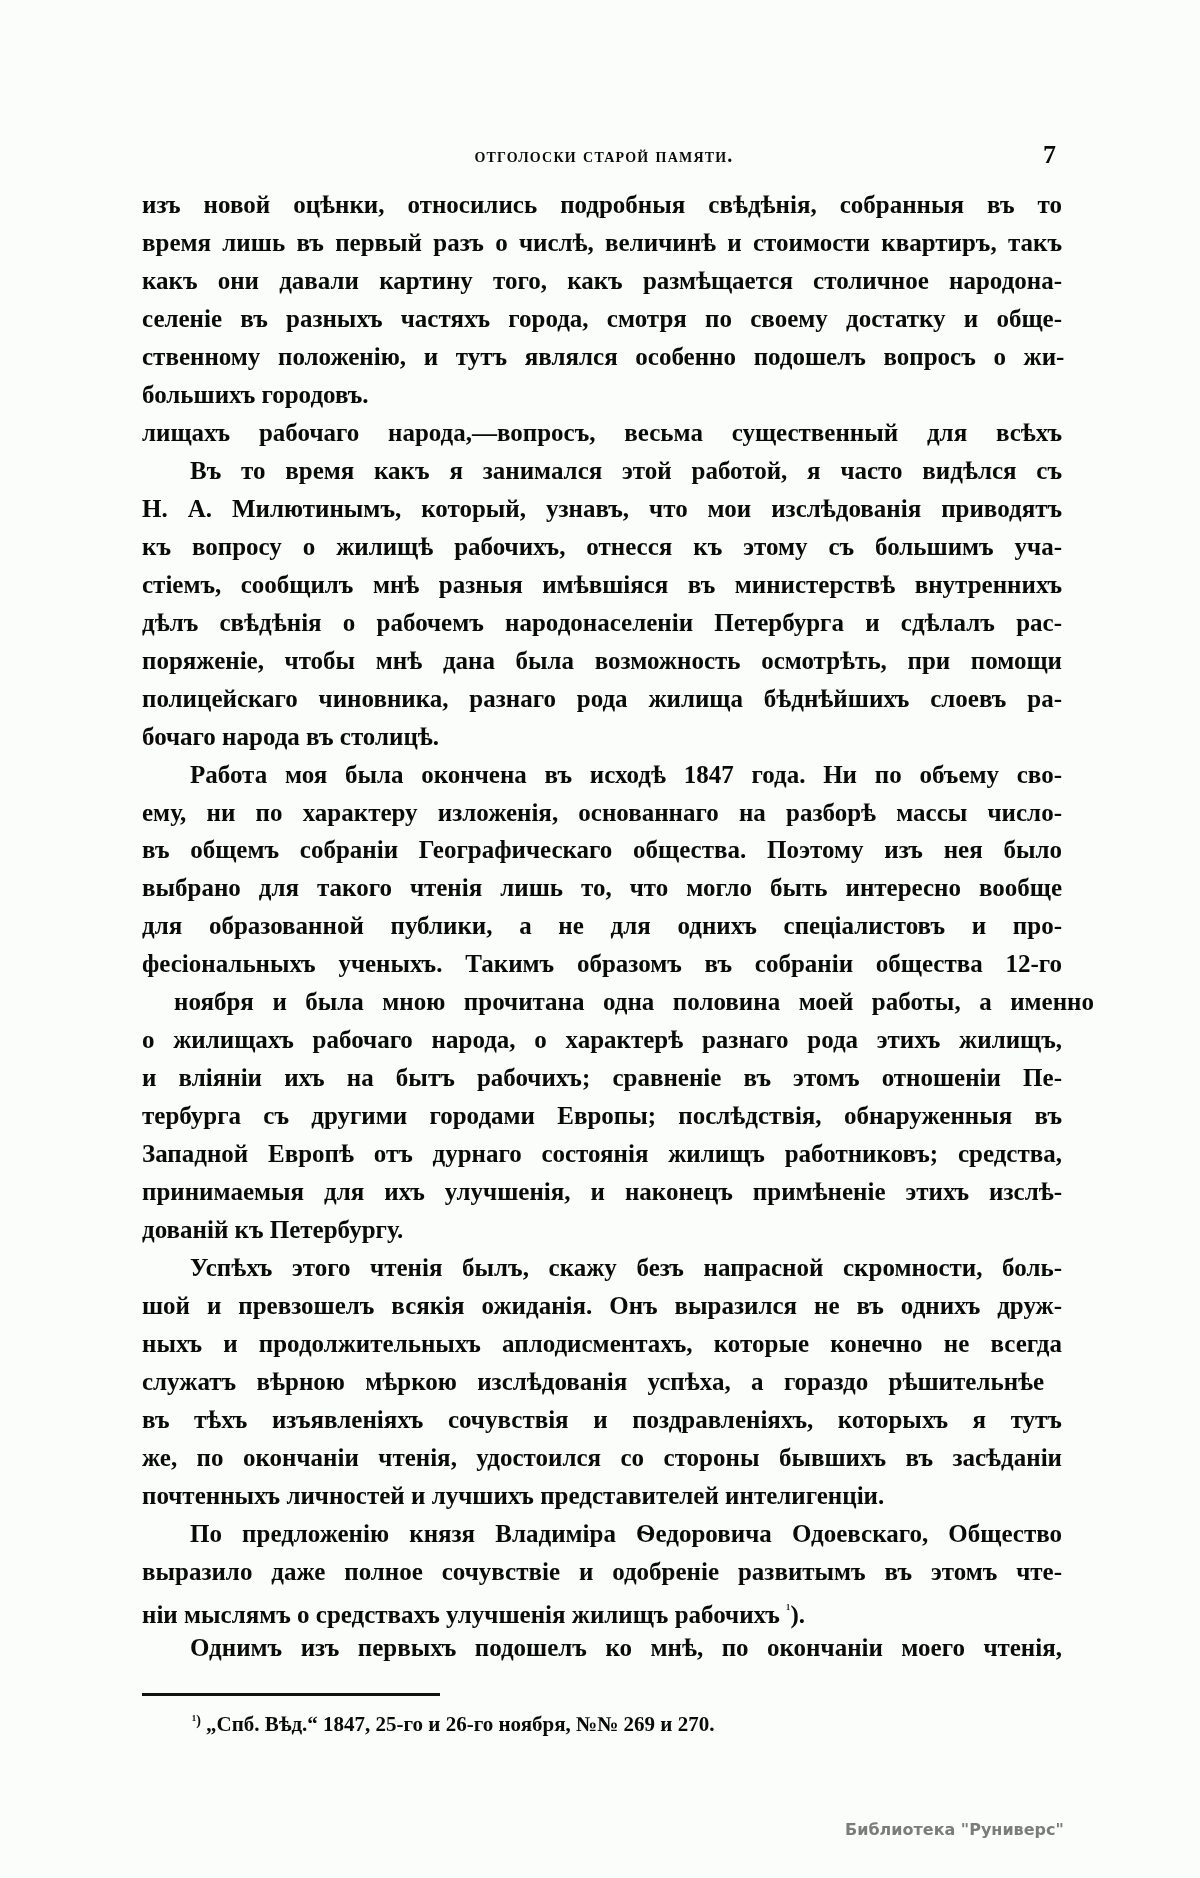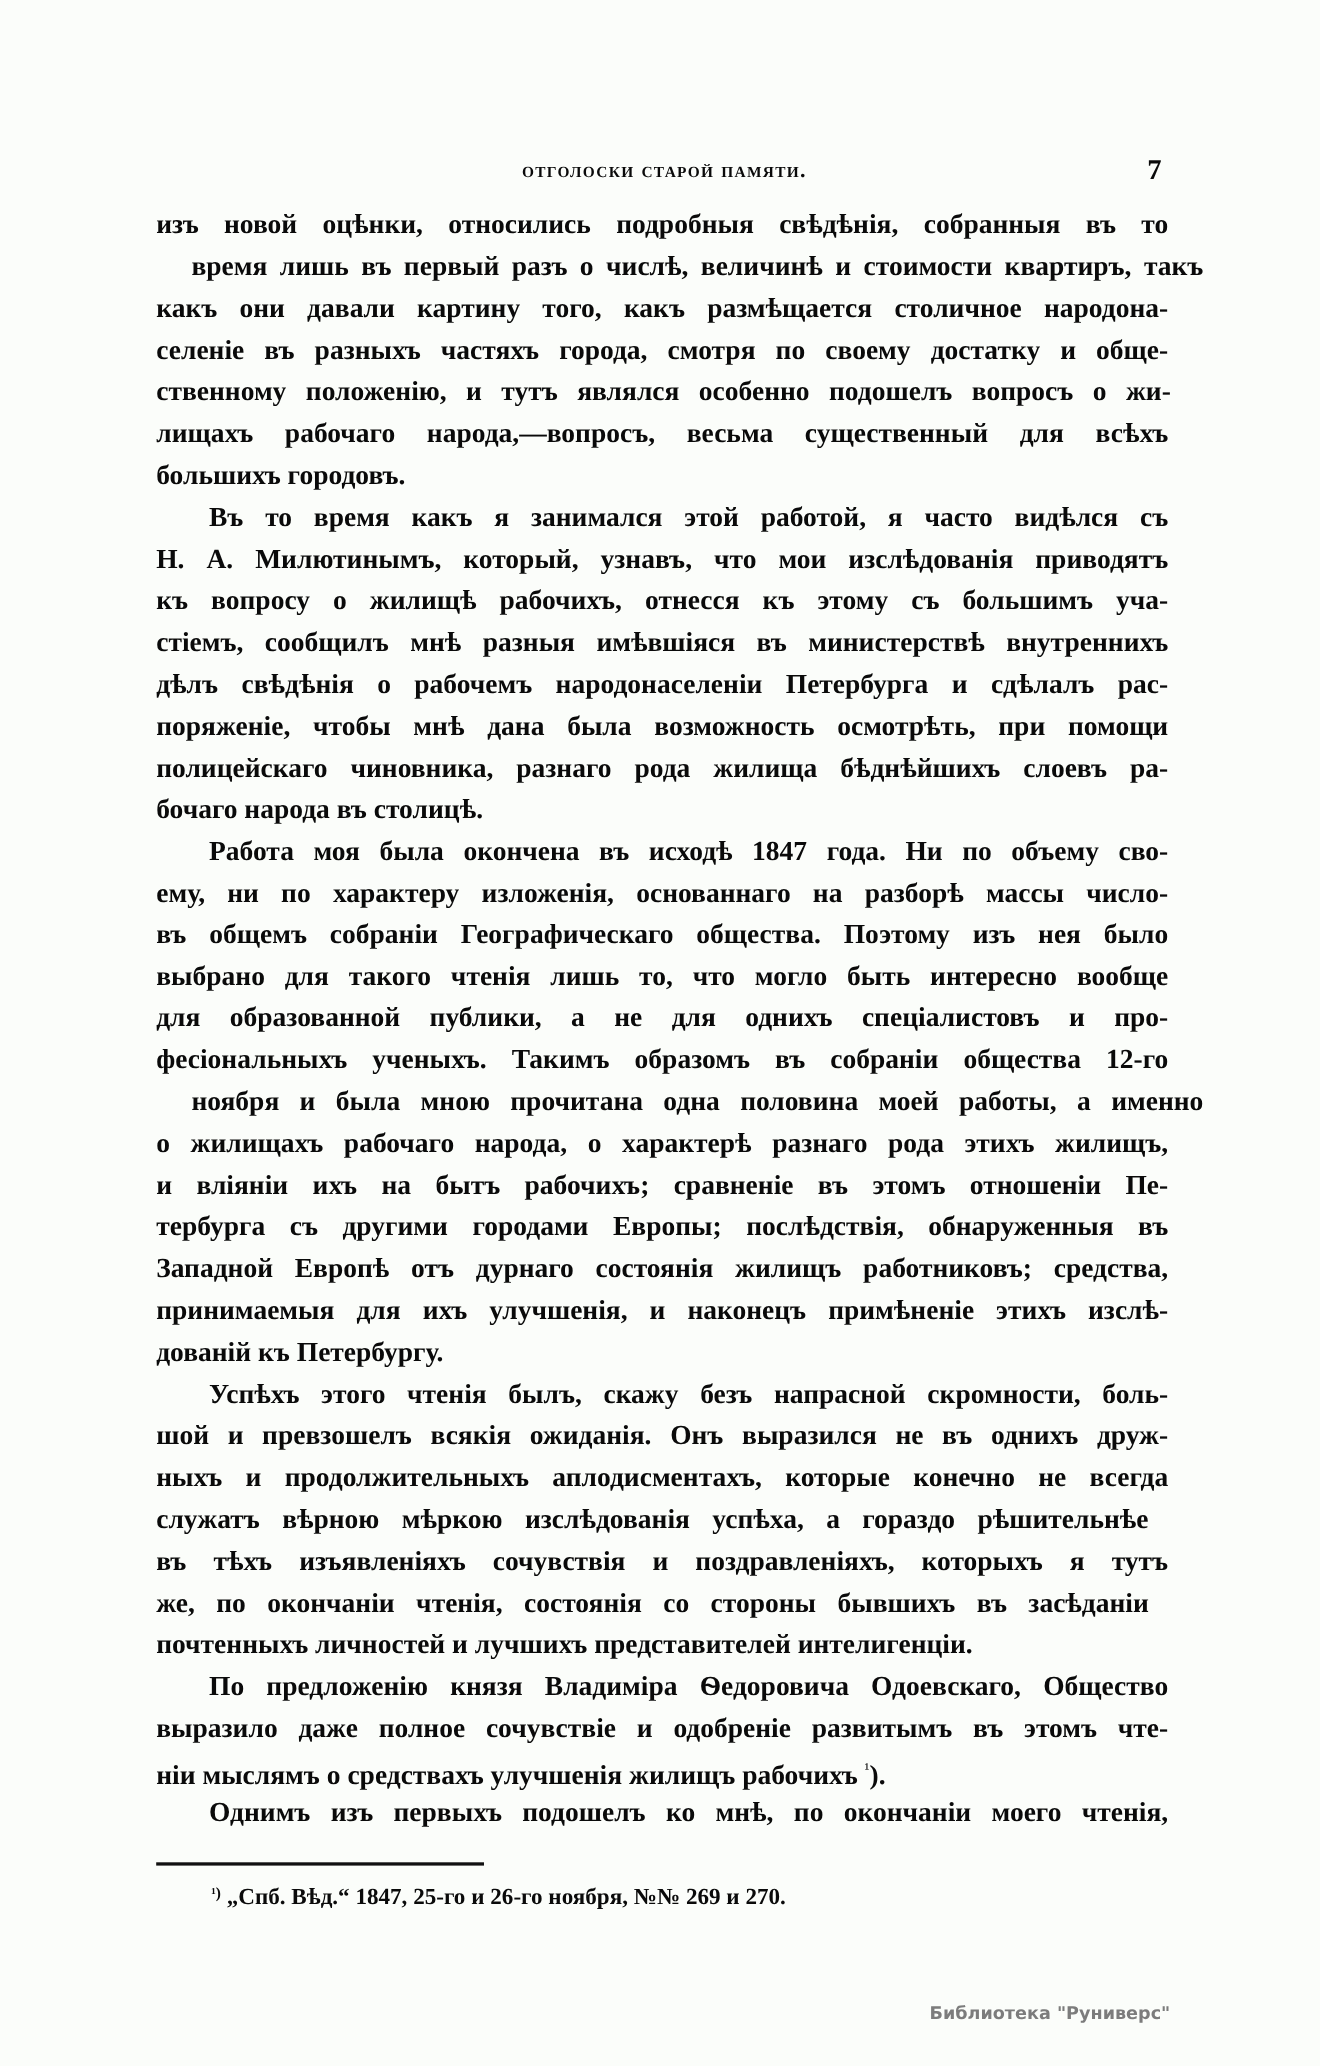--- a/index.html
+++ b/index.html
@@ -121,7 +121,7 @@
 
   <div class="para">
     <span class="line" style="word-spacing: 16.76px; text-align-last: left;">изъ новой оцѣнки, относились подробныя свѣдѣнія, собранныя въ то</span>
-    <span class="line" style="word-spacing: 5.04px; text-align-last: left; margin-left: 32px;">время лишь въ первый разъ о числѣ, величинѣ и стоимости квартиръ, такъ</span>
+    <span class="line" style="word-spacing: 5.04px; text-align-last: left;">время лишь въ первый разъ о числѣ, величинѣ и стоимости квартиръ, такъ</span>
     <span class="line" style="word-spacing: 13.94px; text-align-last: left;">какъ они давали картину того, какъ размѣщается столичное народона-</span>
     <span class="line" style="word-spacing: 12px; text-align-last: left;">селеніе въ разныхъ частяхъ города, смотря по своему достатку и обще-</span>
     <span class="line" style="word-spacing: 11.41px; text-align-last: left;">ственному положенію, и тутъ являлся особенно подошелъ вопросъ о жи-</span>

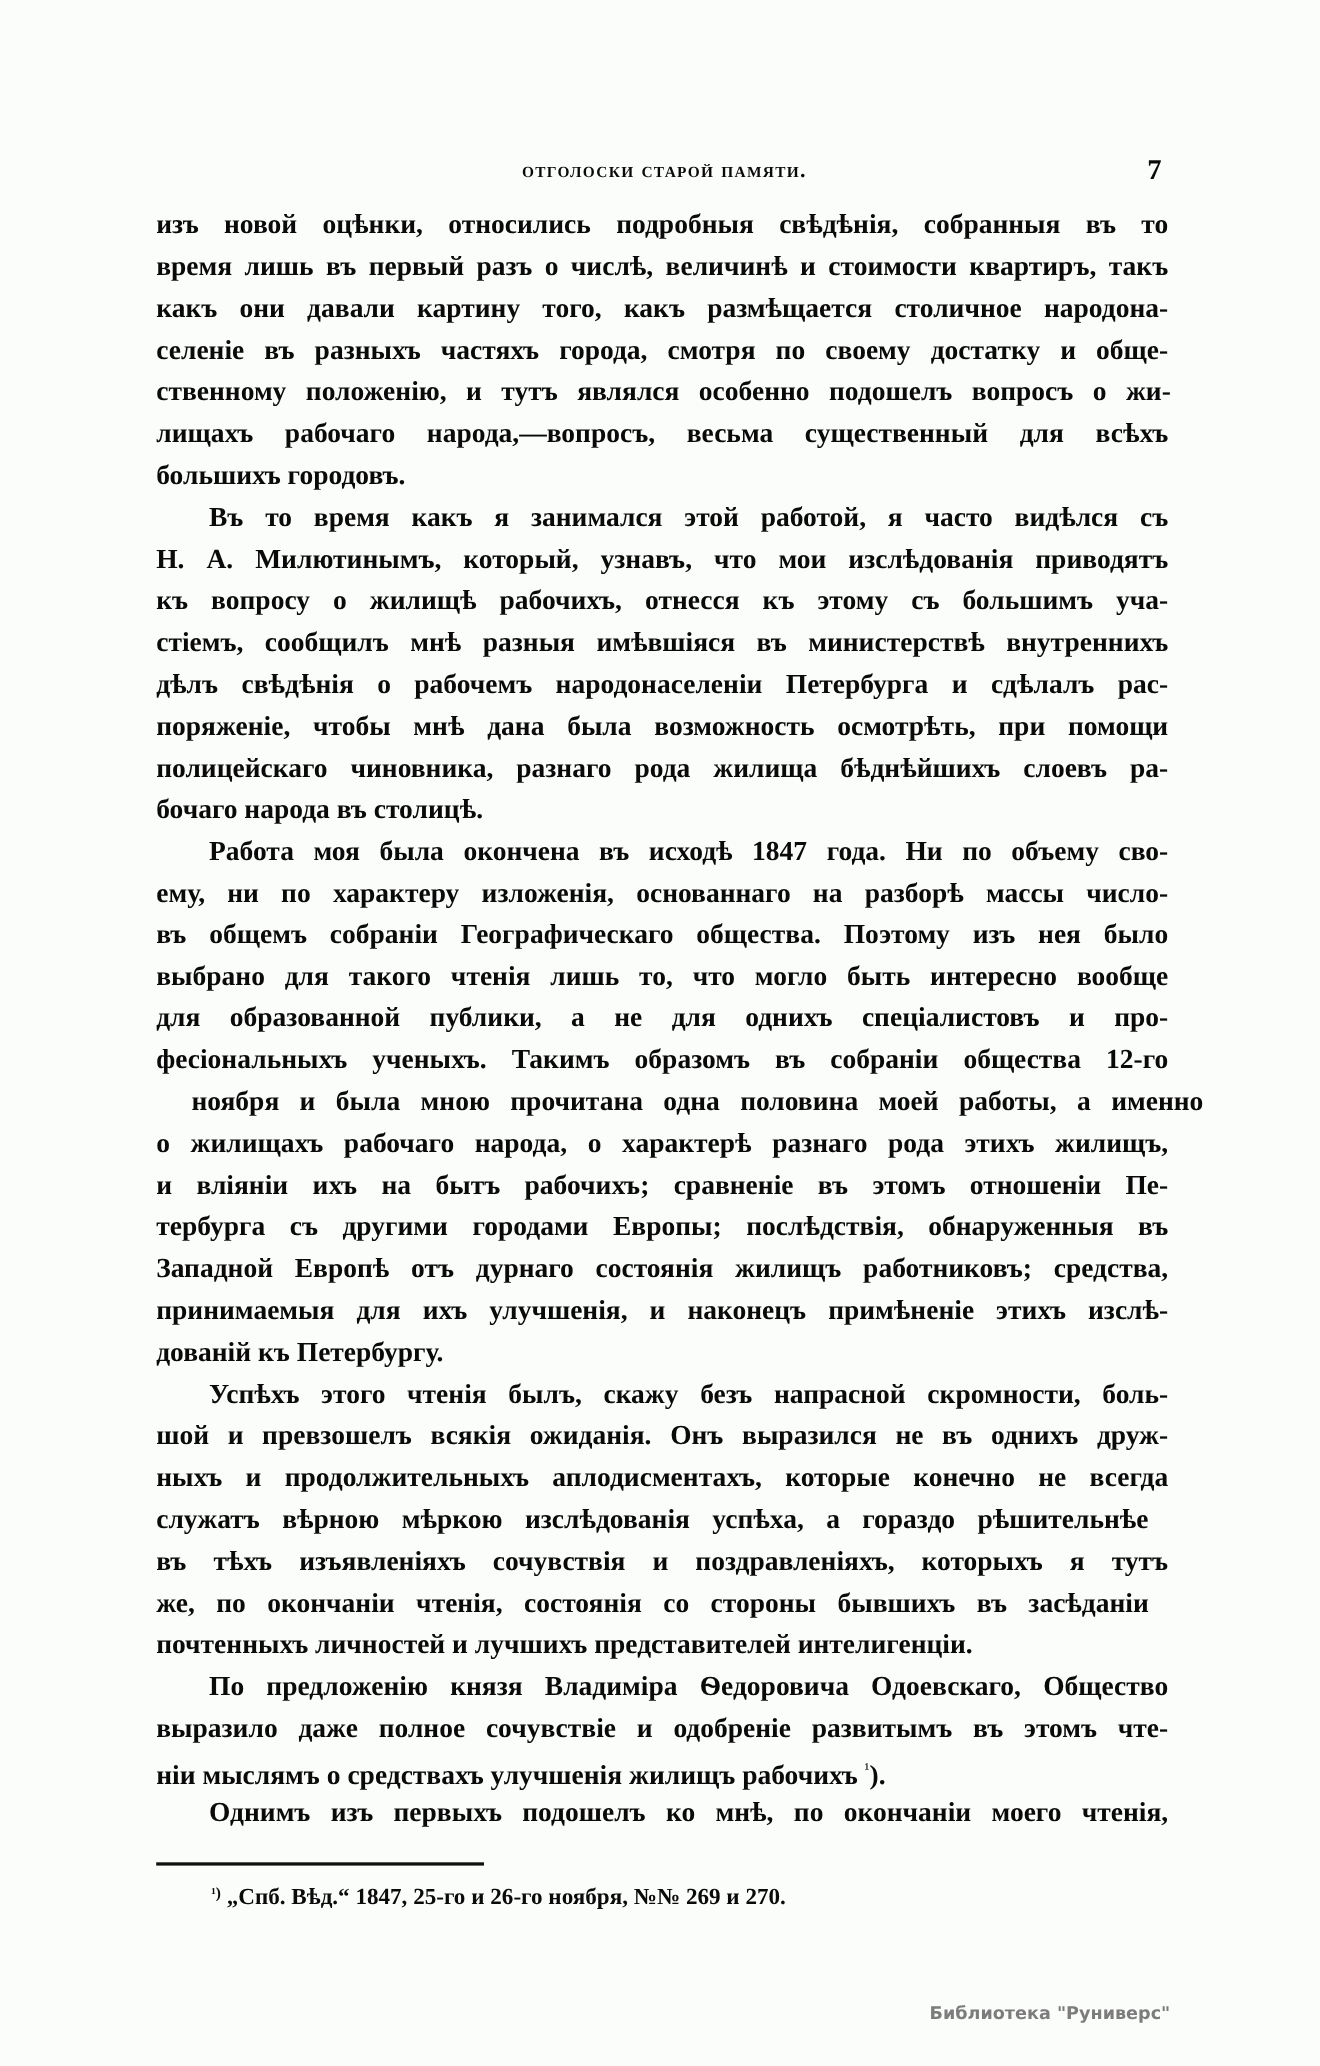--- a/index.html
+++ b/index.html
@@ -125,8 +125,8 @@
     <span class="line" style="word-spacing: 13.94px; text-align-last: left;">какъ они давали картину того, какъ размѣщается столичное народона-</span>
     <span class="line" style="word-spacing: 12px; text-align-last: left;">селеніе въ разныхъ частяхъ города, смотря по своему достатку и обще-</span>
     <span class="line" style="word-spacing: 11.41px; text-align-last: left;">ственному положенію, и тутъ являлся особенно подошелъ вопросъ о жи-</span>
+    <span class="line last">большихъ городовъ.</span>
     <span class="line" style="word-spacing: 22.54px; text-align-last: left;">лищахъ рабочаго народа,—вопросъ, весьма существенный для всѣхъ</span>
-    <span class="line last">большихъ городовъ.</span>
   </div>
 
   <div class="para">

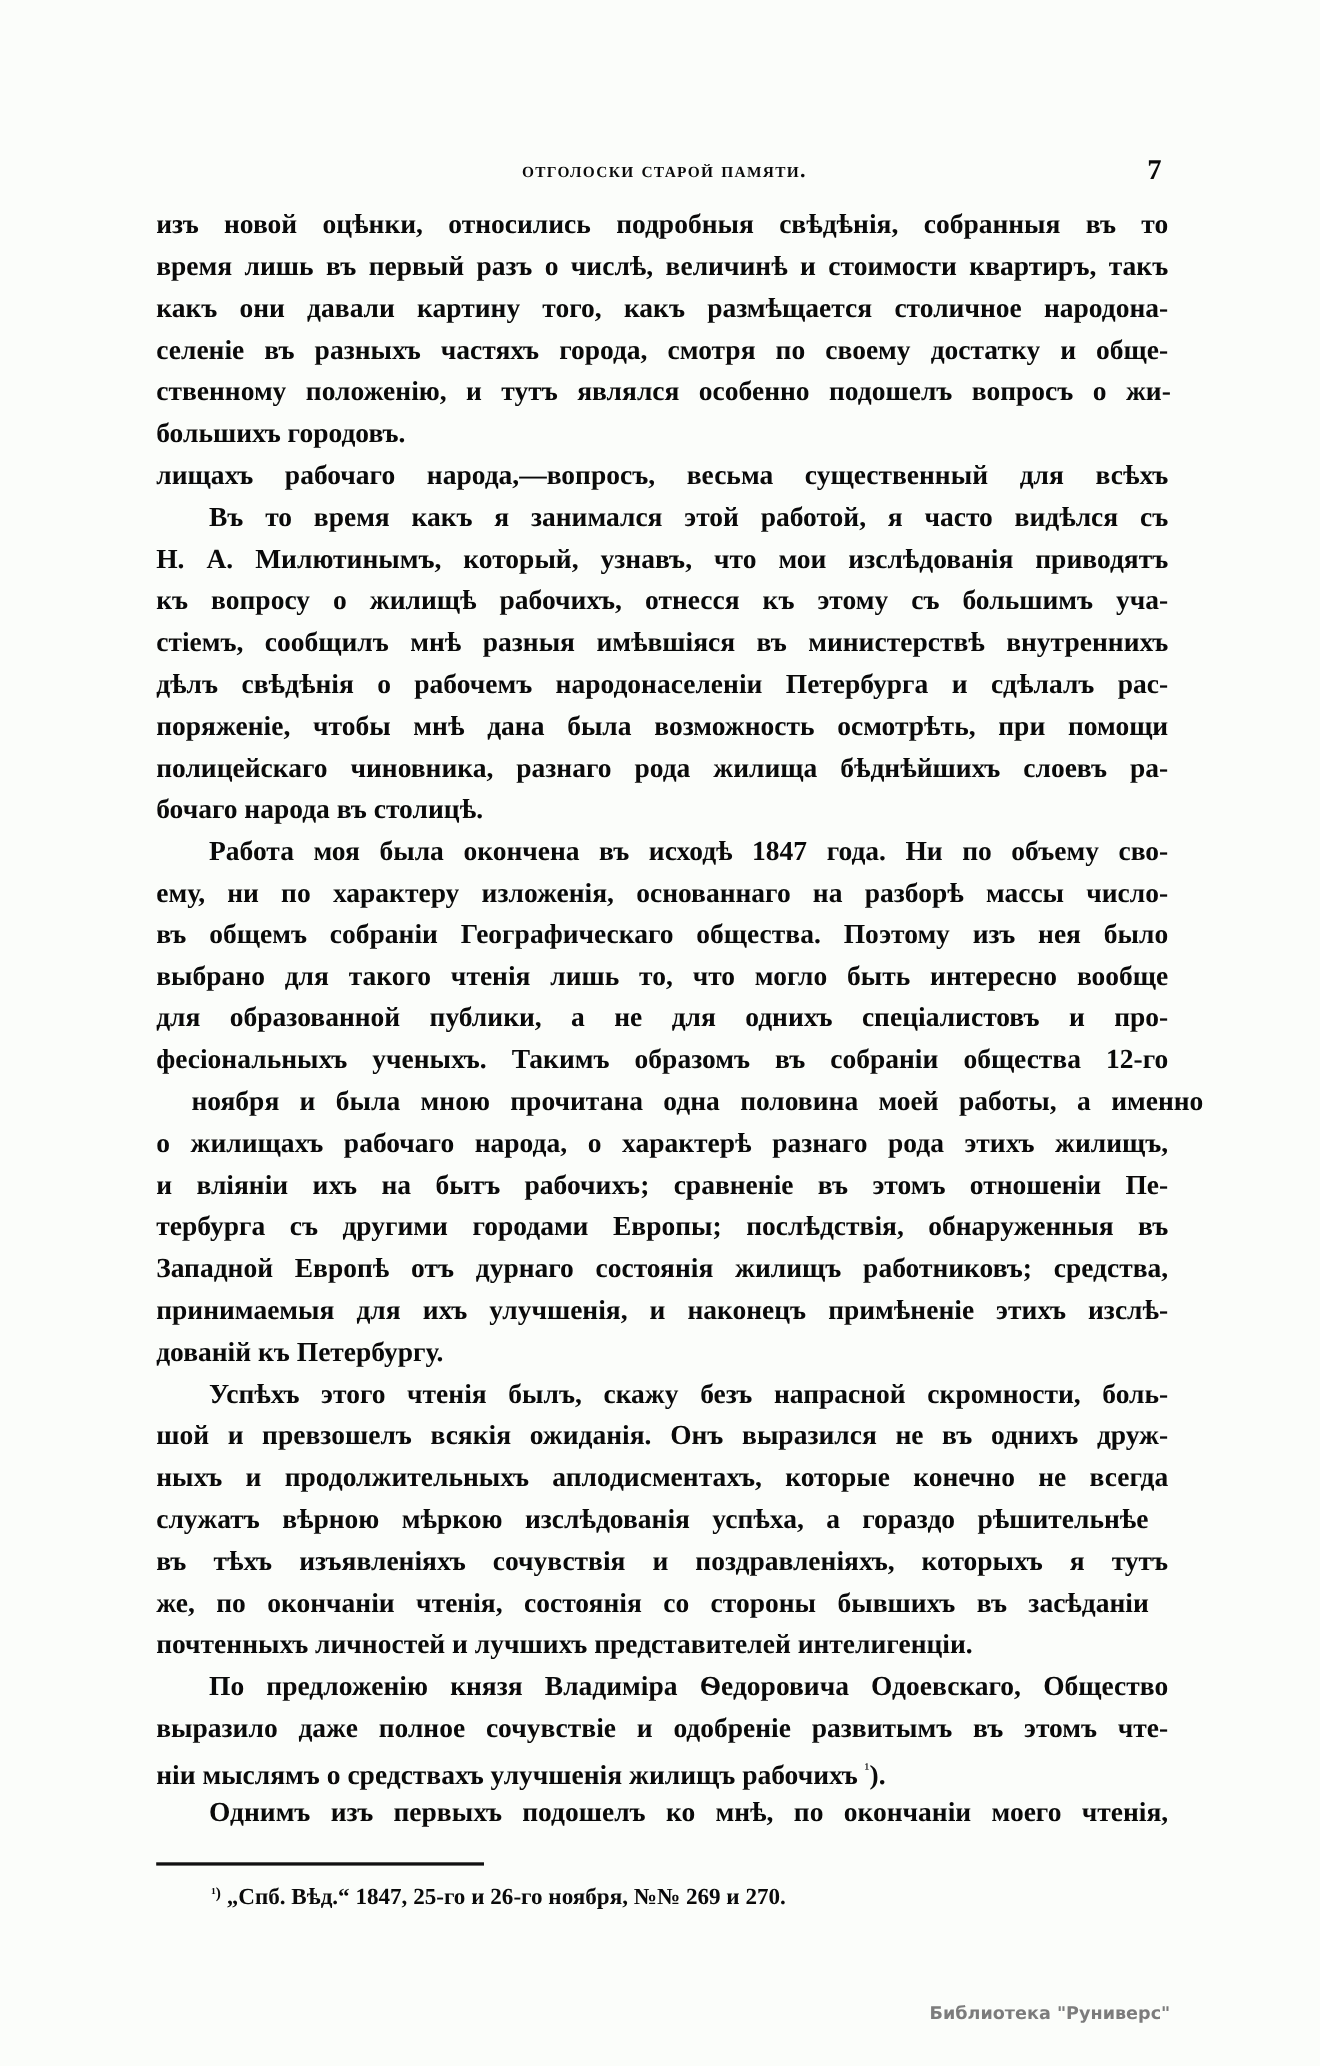--- a/index.html
+++ b/index.html
@@ -162,7 +162,7 @@
     <span class="line" style="word-spacing: 14.92px; text-align-last: left;">ныхъ и продолжительныхъ аплодисментахъ, которые конечно не всегда</span>
     <span class="line" style="word-spacing: 14.1px; text-align-last: left;">служатъ вѣрною мѣркою изслѣдованія успѣха, а гораздо рѣшительнѣе</span>
     <span class="line" style="word-spacing: 18.3px; text-align-last: left;">въ тѣхъ изъявленіяхъ сочувствія и поздравленіяхъ, которыхъ я тутъ</span>
-    <span class="line" style="word-spacing: 13.22px; text-align-last: left;">же, по окончаніи чтенія, состоянія со стороны бывшихъ въ засѣданіи</span>
+    <span class="line" style="word-spacing: 13.22px; text-align-last: left;">же, по окончаніи чтенія, удостоился со стороны бывшихъ въ засѣданіи</span>
     <span class="line last">почтенныхъ личностей и лучшихъ представителей интелигенціи.</span>
   </div>
 

